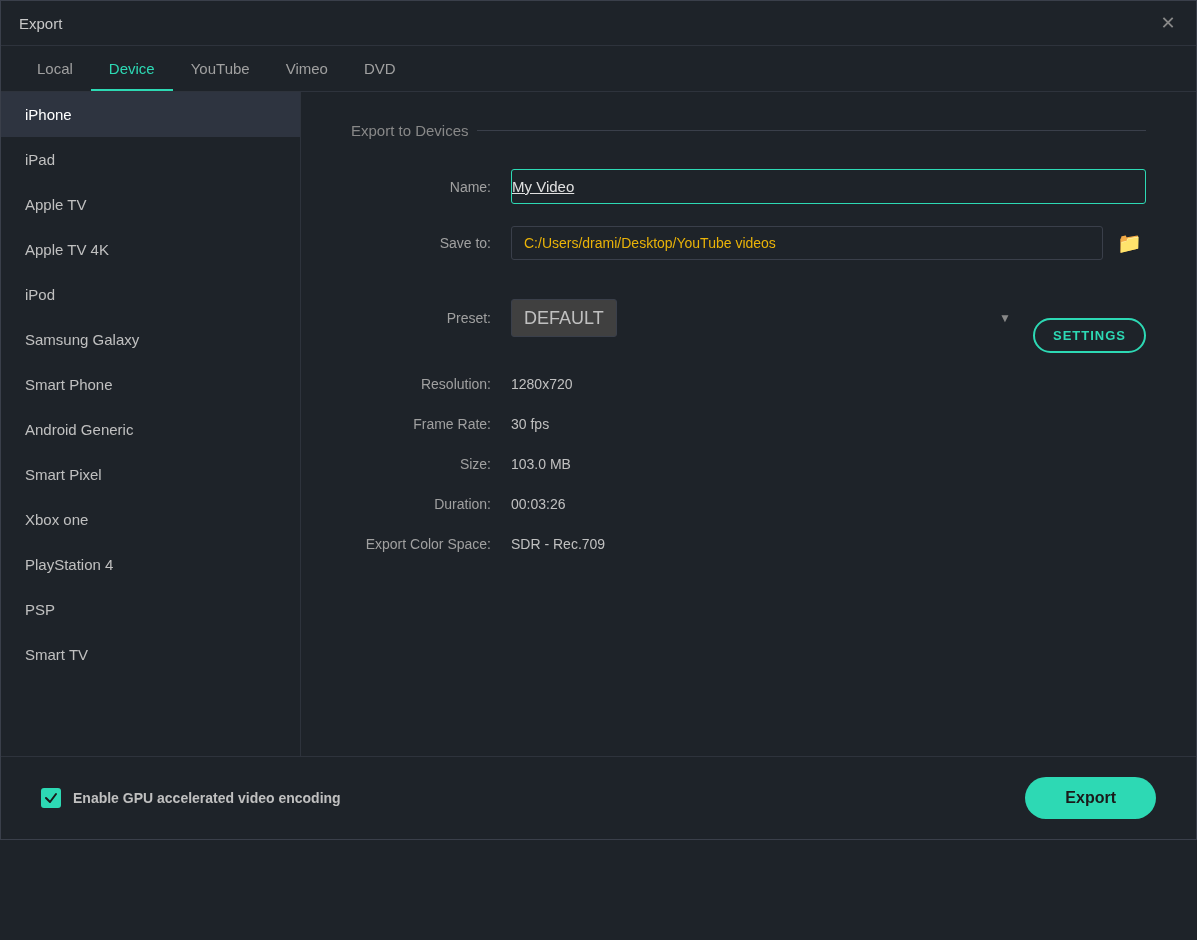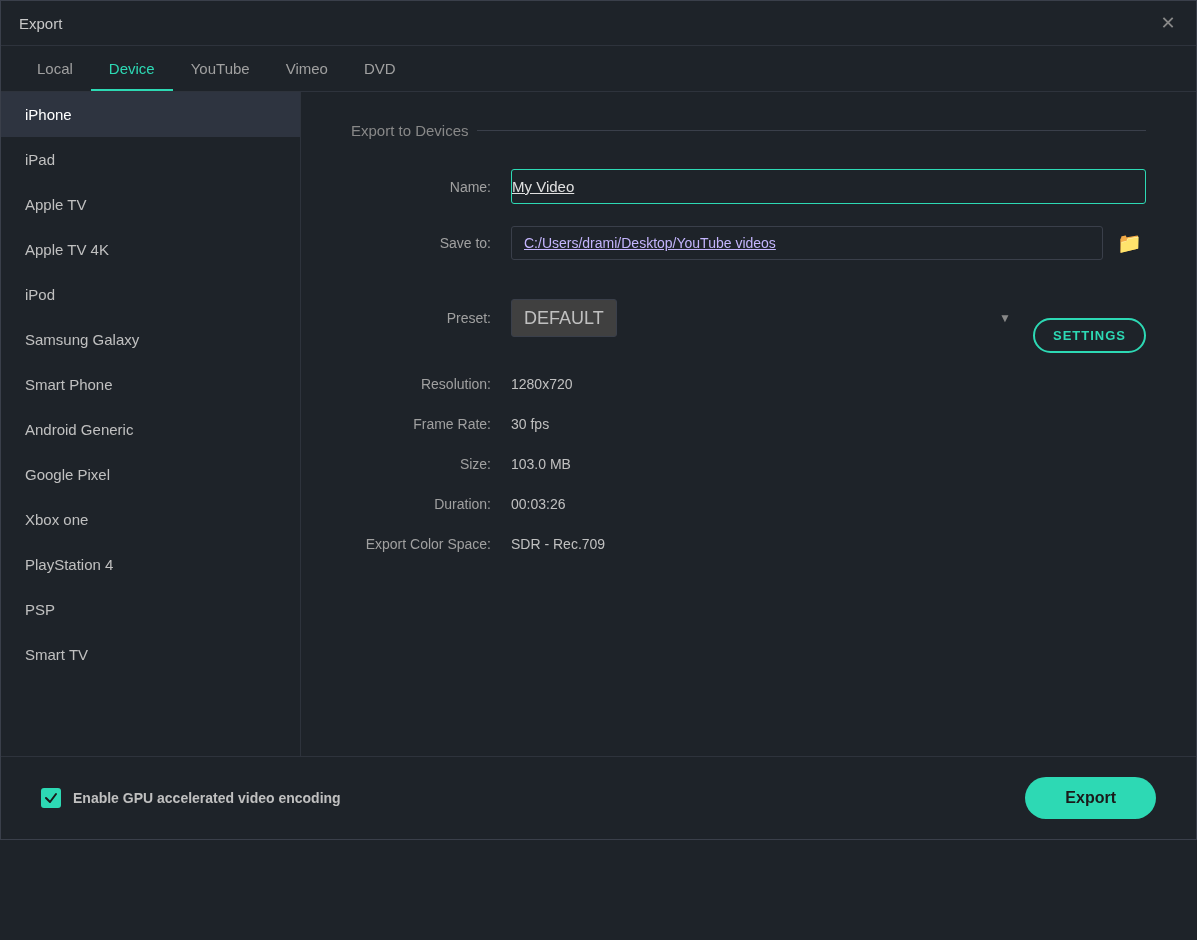--- a/index.html
+++ b/index.html
@@ -170,12 +170,11 @@
     .path-text {
       flex: 1;
       font-size: 14px;
-      color: #c4b5fd;
+      color: #eab308;
       border: 1px solid #3a3f4a;
       padding: 8px 12px;
       background: transparent;
       border-radius: 3px;
-      text-decoration: underline;
     }
 
     .folder-btn {

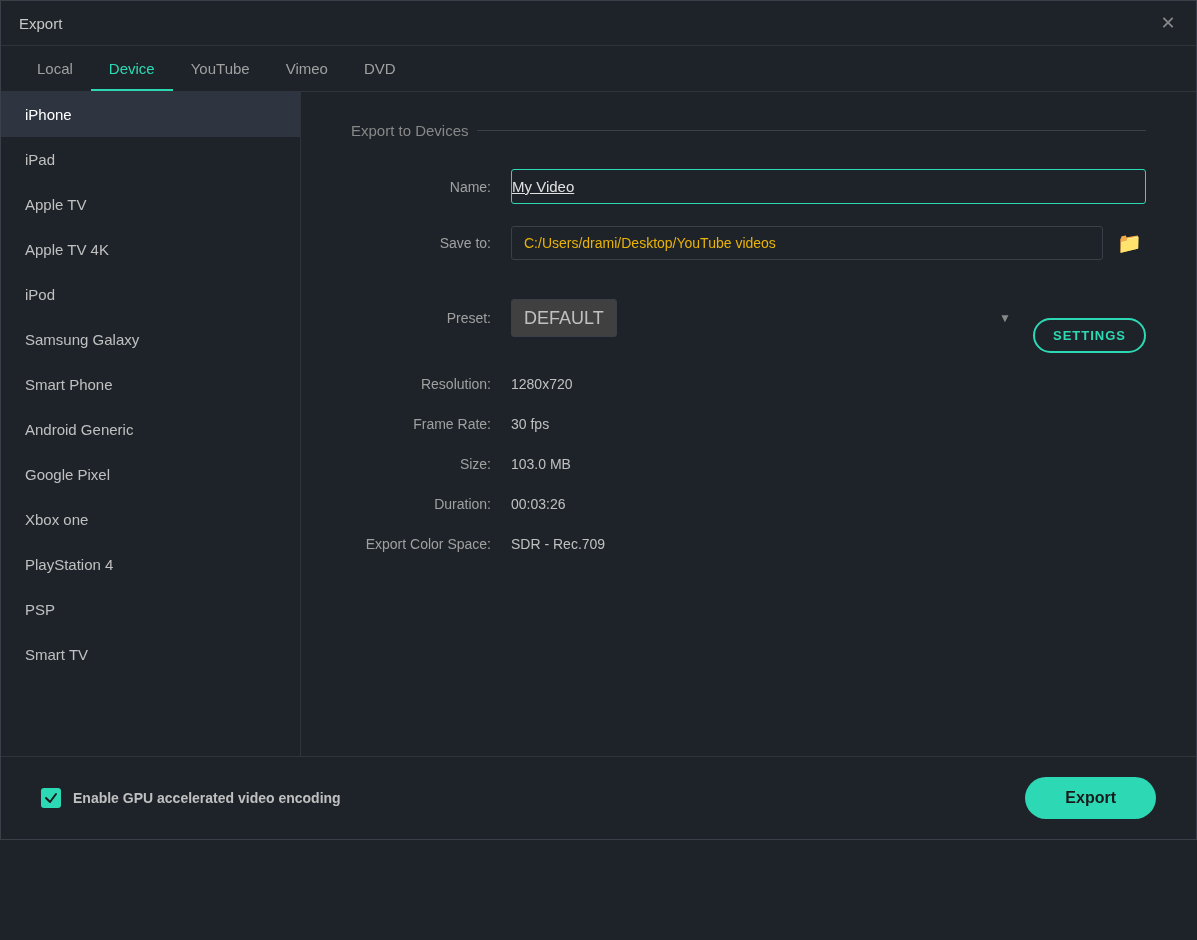--- a/index.html
+++ b/index.html
@@ -319,7 +319,7 @@
       <div class="sidebar-item">Samsung Galaxy</div>
       <div class="sidebar-item">Smart Phone</div>
       <div class="sidebar-item">Android Generic</div>
-      <div class="sidebar-item">Google Pixel</div>
+      <div class="sidebar-item">Smart Pixel</div>
       <div class="sidebar-item">Xbox one</div>
       <div class="sidebar-item">PlayStation 4</div>
       <div class="sidebar-item">PSP</div>

